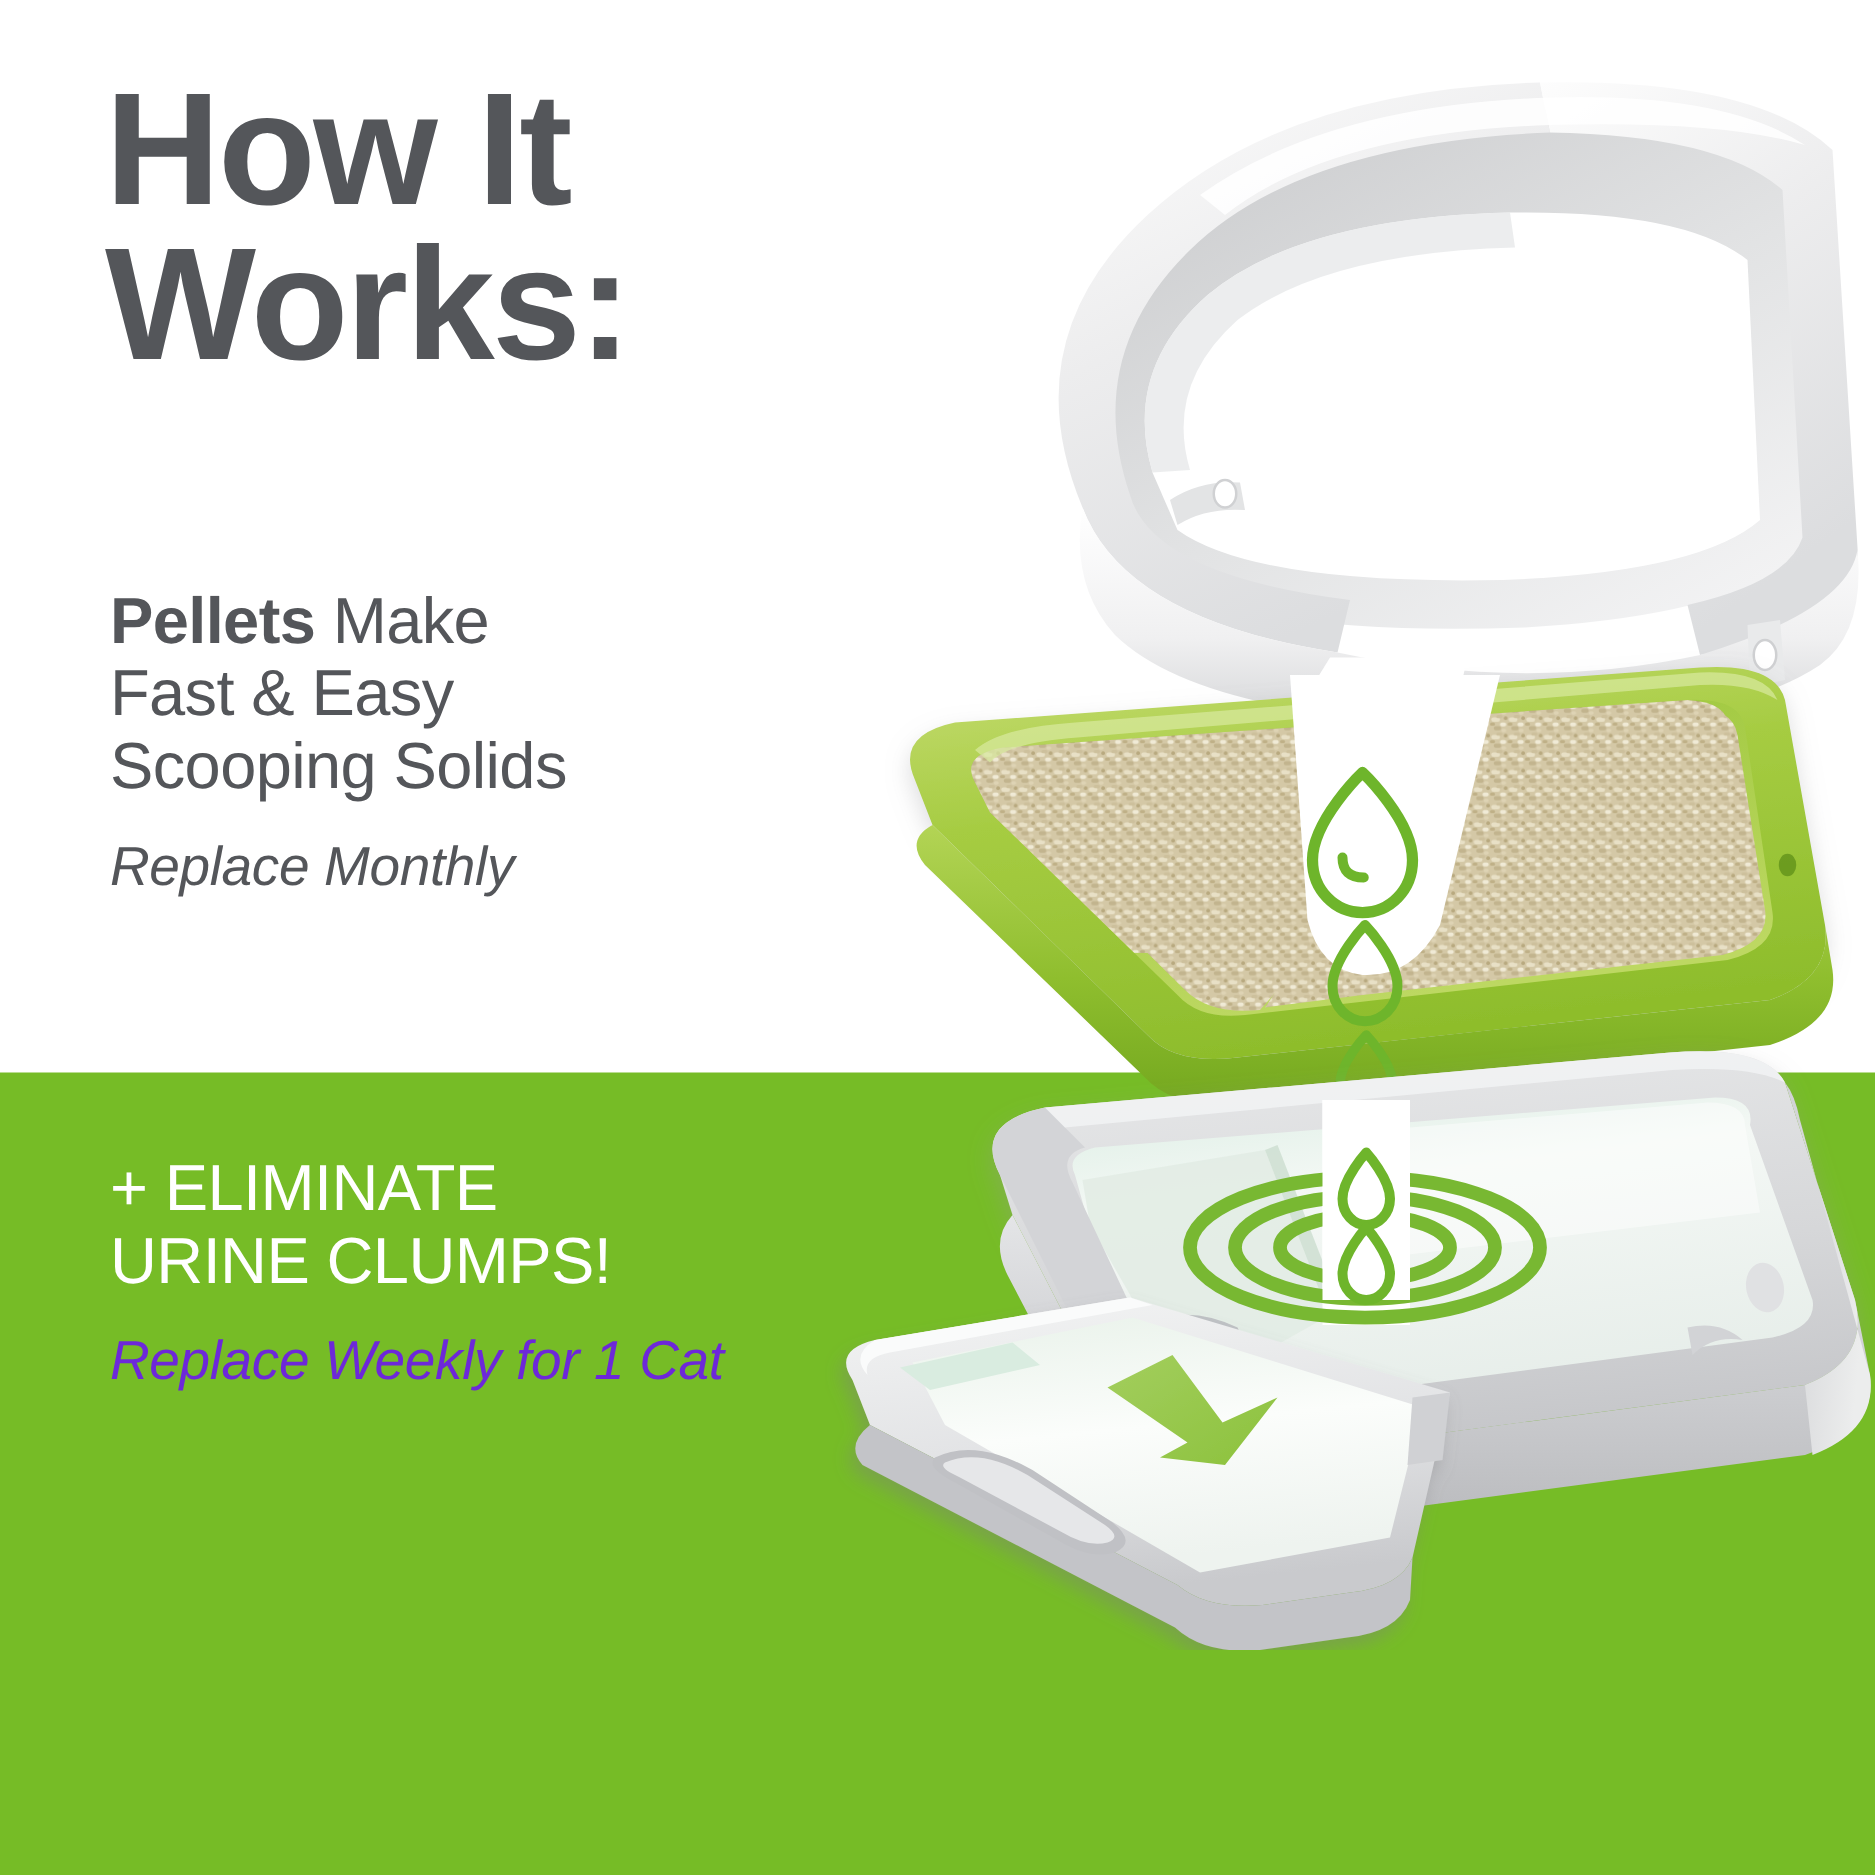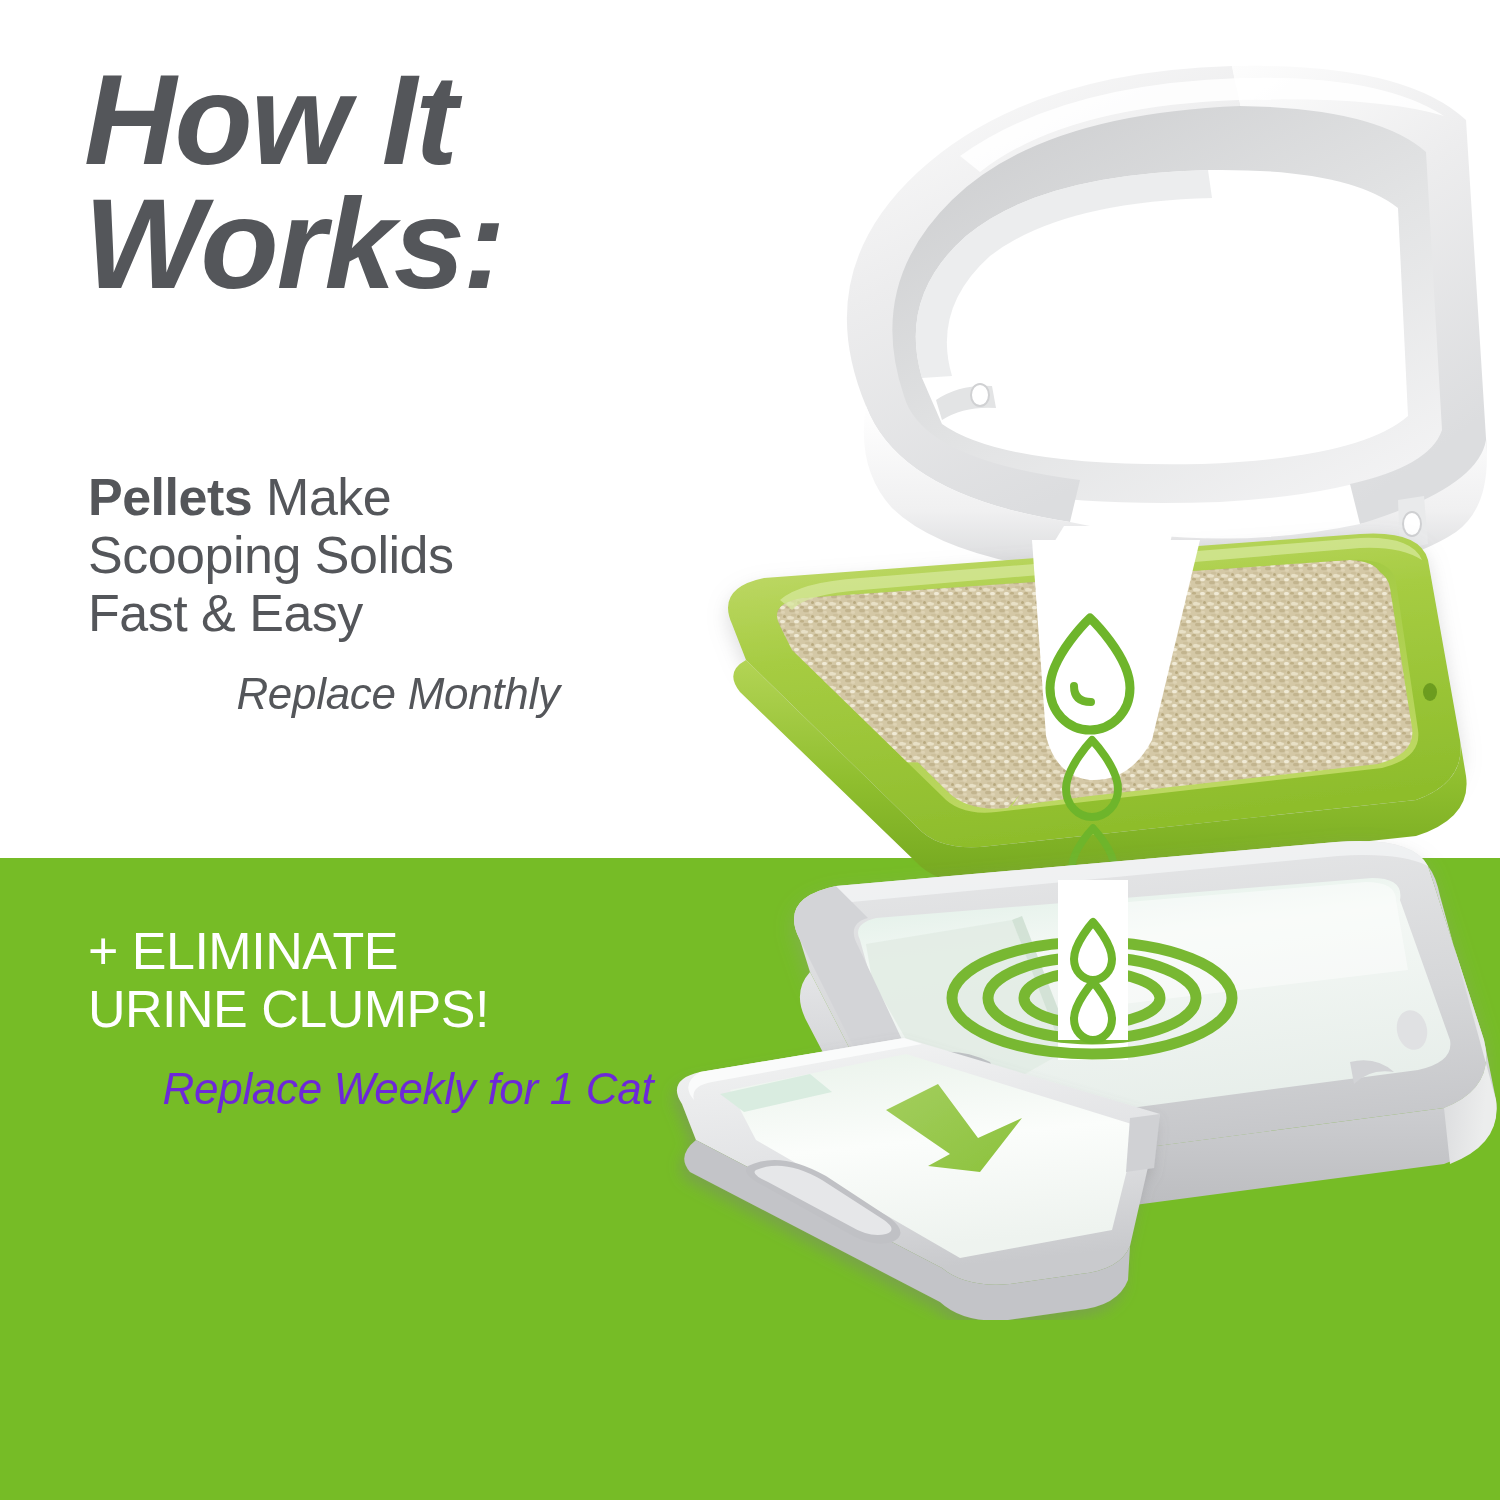--- a/index.html
+++ b/index.html
@@ -43,7 +43,6 @@
     font-weight: bold;
     letter-spacing: -2px;
     color: #54565a;
-    font-style: italic;
   }
   .headline .ln { display: block; }
 

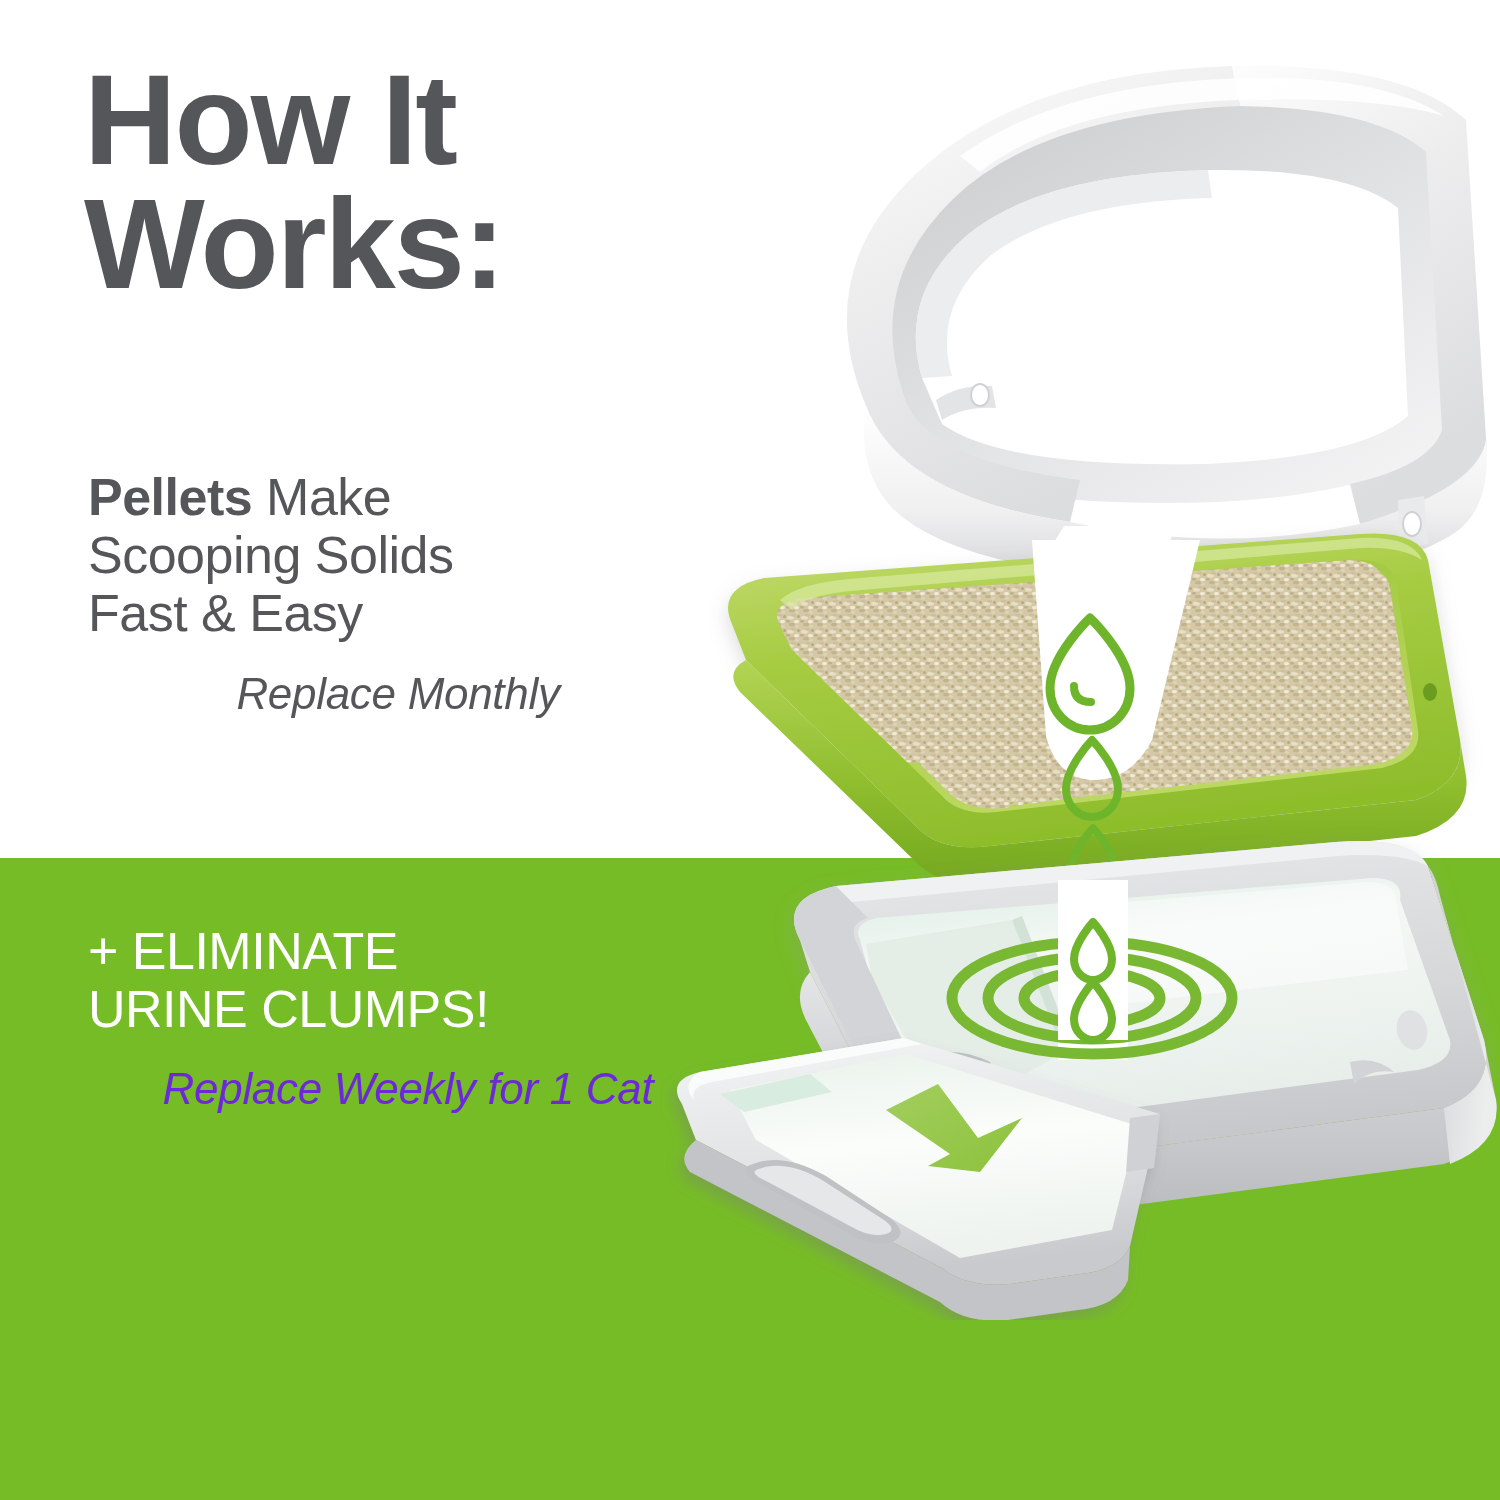--- a/index.html
+++ b/index.html
@@ -495,8 +495,8 @@
 
   <div class="block-pellets">
     <span class="feat-line"><b>Pellets</b><span> Make</span></span>
+    <span class="feat-line">Fast &amp; Easy</span>
     <span class="feat-line">Scooping Solids</span>
-    <span class="feat-line">Fast &amp; Easy</span>
     <span class="feat-note">Replace Monthly</span>
   </div>
 

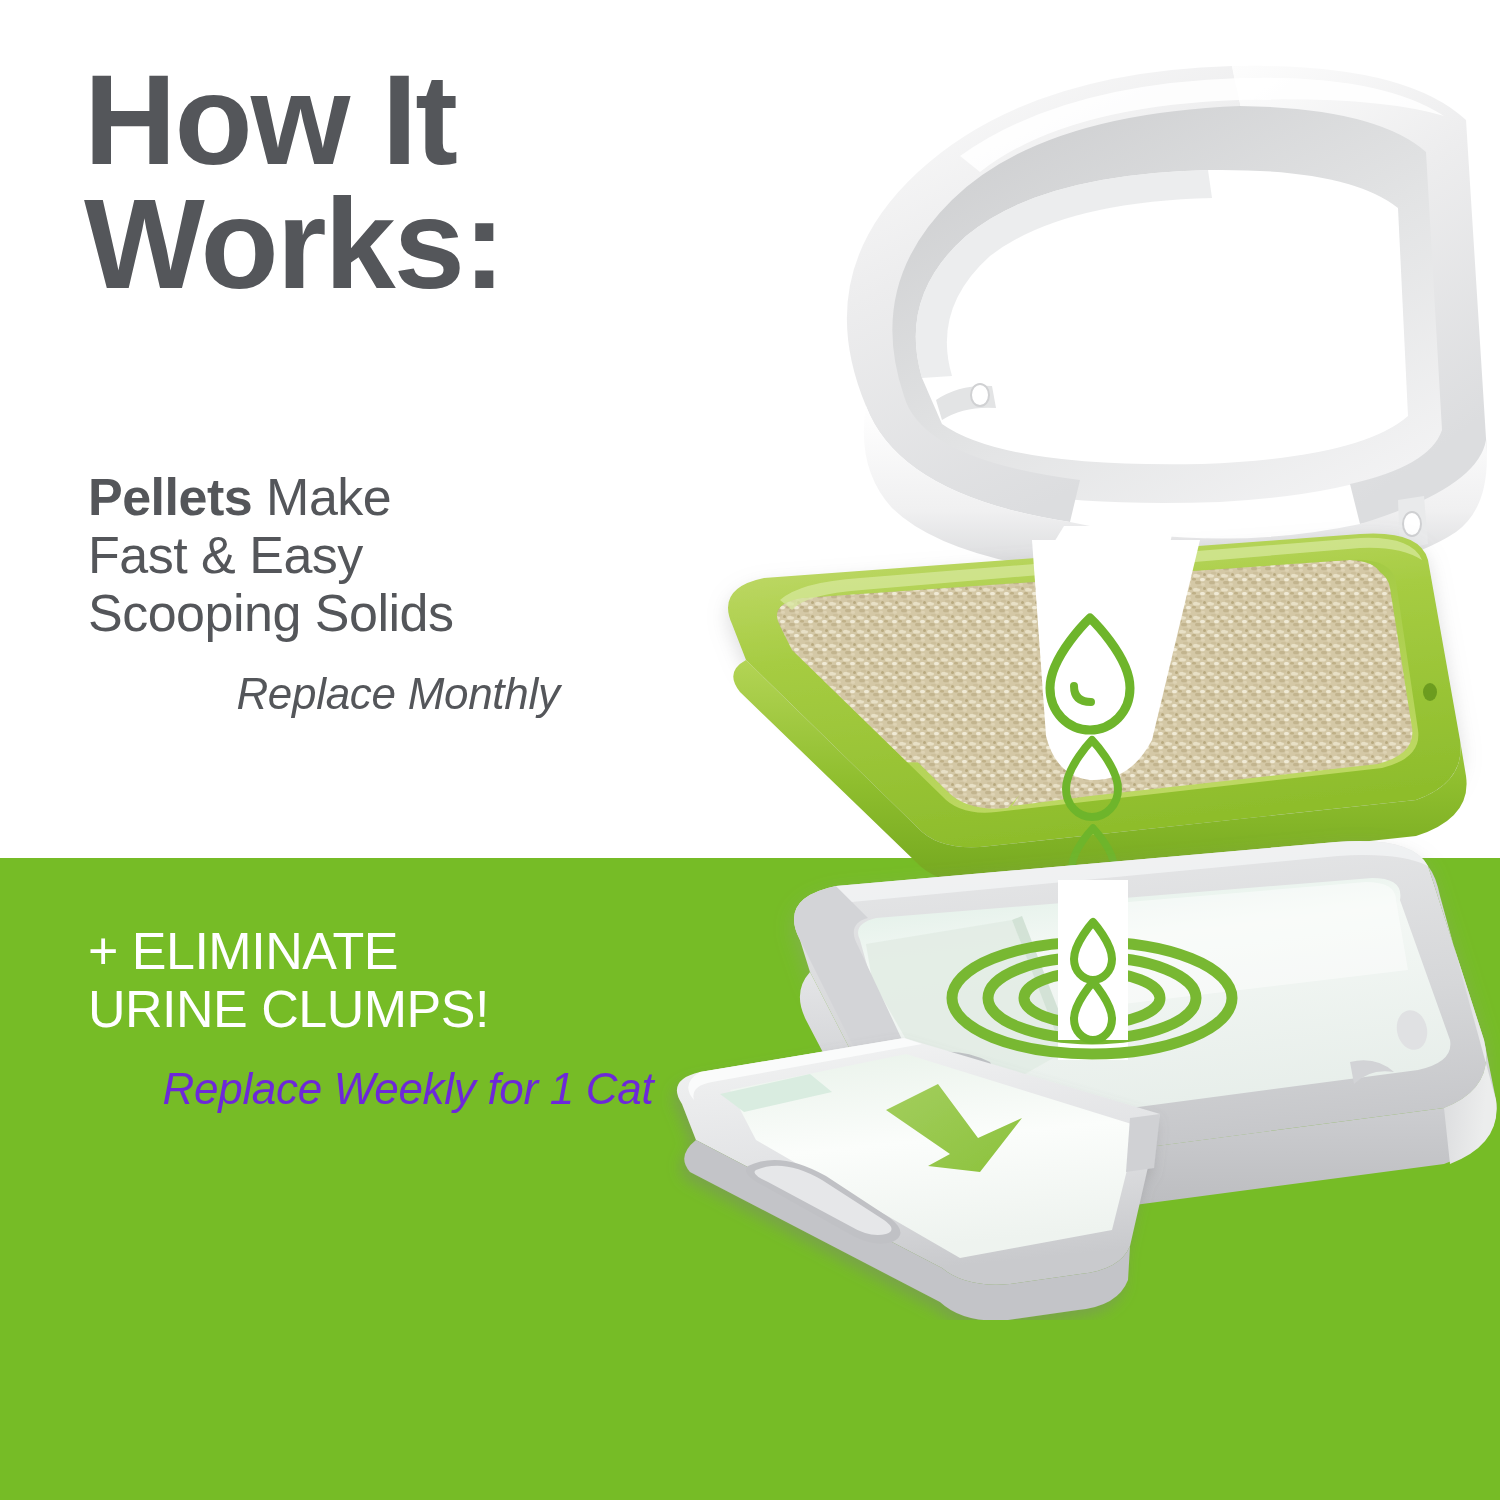--- a/index.html
+++ b/index.html
@@ -77,7 +77,6 @@
     font-weight: 400;
     letter-spacing: -0.3px;
     margin-top: 26px;
-    text-align: center;
   }
   .block-pads .feat-note { color: #6d28d9; }
 

